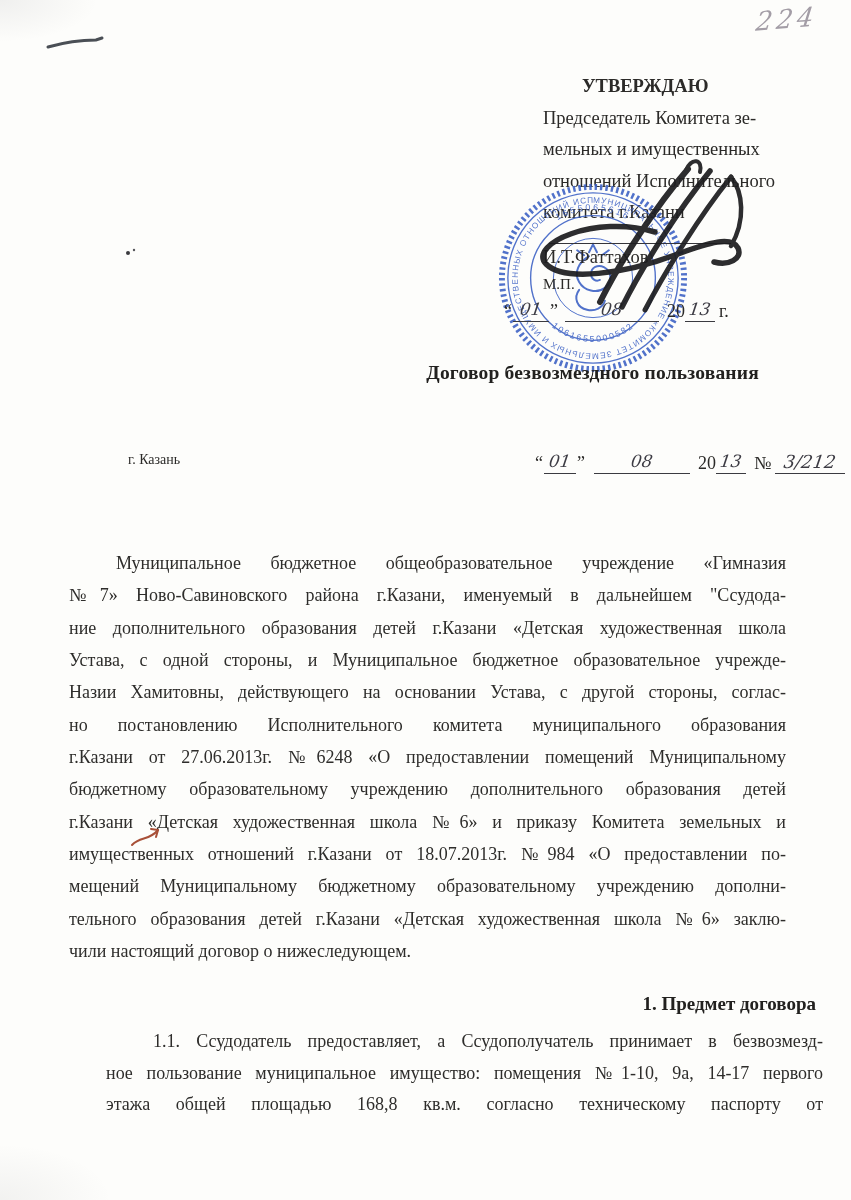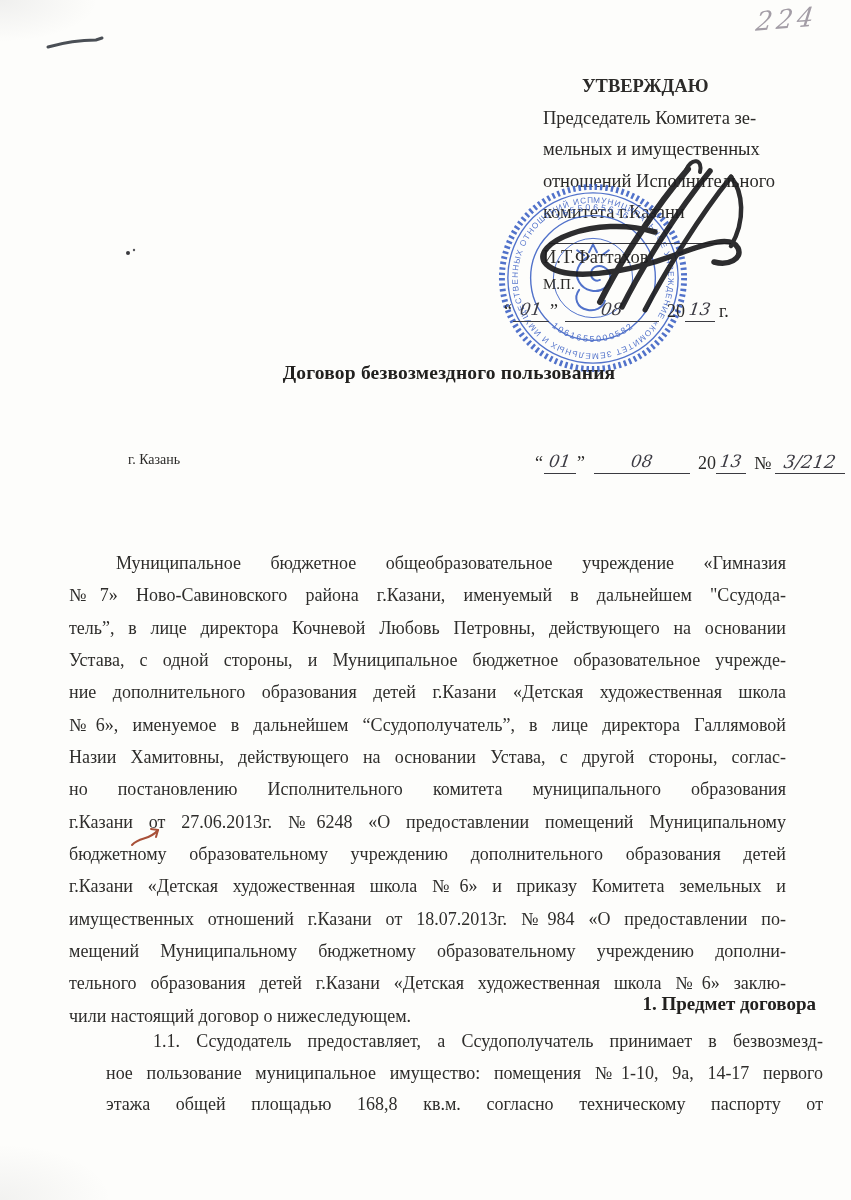--- a/index.html
+++ b/index.html
@@ -29,7 +29,7 @@
   .row-approval-date{left:503px;top:299px;}
   .row-doc-date{left:534px;top:451px;}
   
-  .title{left:139px;top:354px;width:620px;text-align:center;font-weight:bold;
+  .title{left:139px;top:354px;width:620px;text-align:right;font-weight:bold;
          font-size:19.5px;line-height:37px;letter-spacing:.2px;color:#22211f;}
   .city{left:128px;top:452px;font-size:14px;}
   

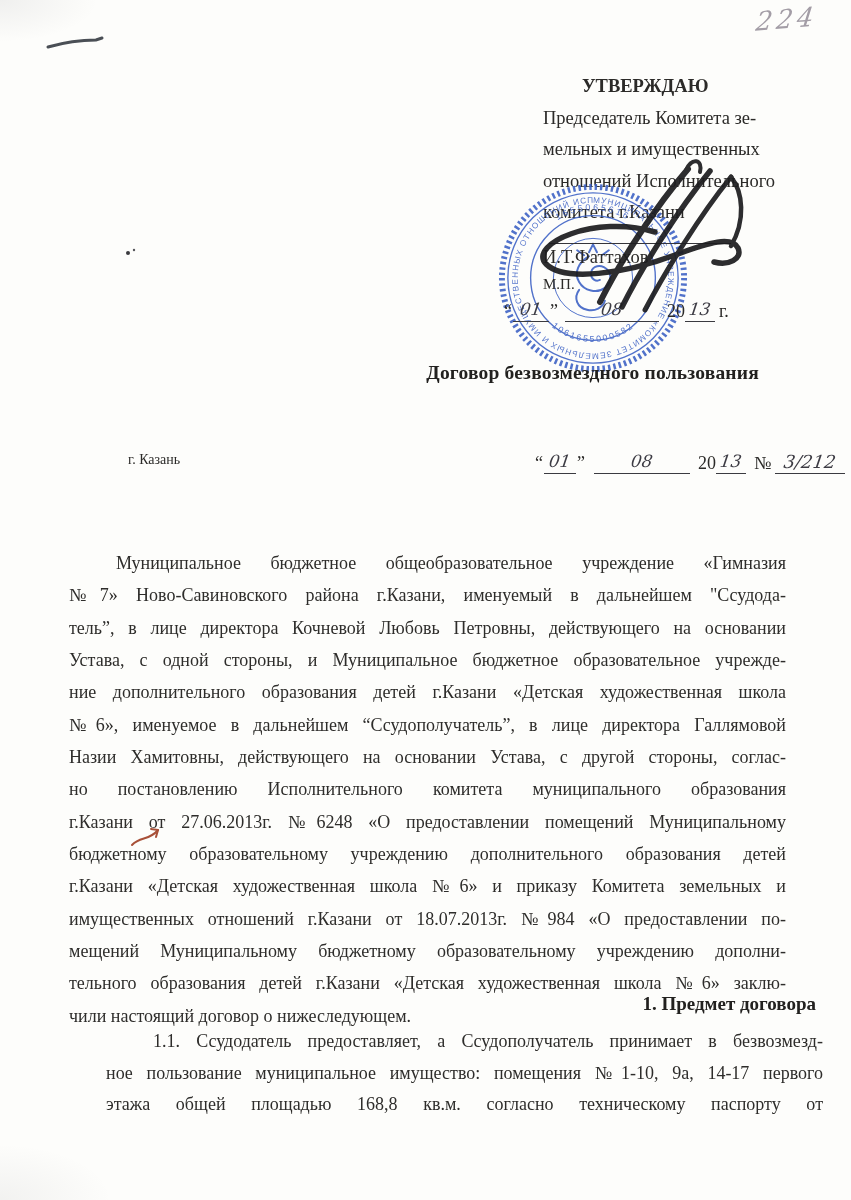--- a/index.html
+++ b/index.html
@@ -145,7 +145,6 @@
   <div class="abs bodypara">
     <div class="ln first">Муниципальное бюджетное общеобразовательное учреждение «Гимназия</div>
     <div class="ln">№7» Ново-Савиновского района г.Казани, именуемый в дальнейшем "Ссудода-</div>
-    <div class="ln">тель”, в лице директора Кочневой Любовь Петровны, действующего на основании</div>
     <div class="ln">Устава, с одной стороны, и Муниципальное бюджетное образовательное учрежде-</div>
     <div class="ln">ние дополнительного образования детей г.Казани «Детская художественная школа</div>
     <div class="ln">№6», именуемое в дальнейшем “Ссудополучатель”, в лице директора Галлямовой</div>

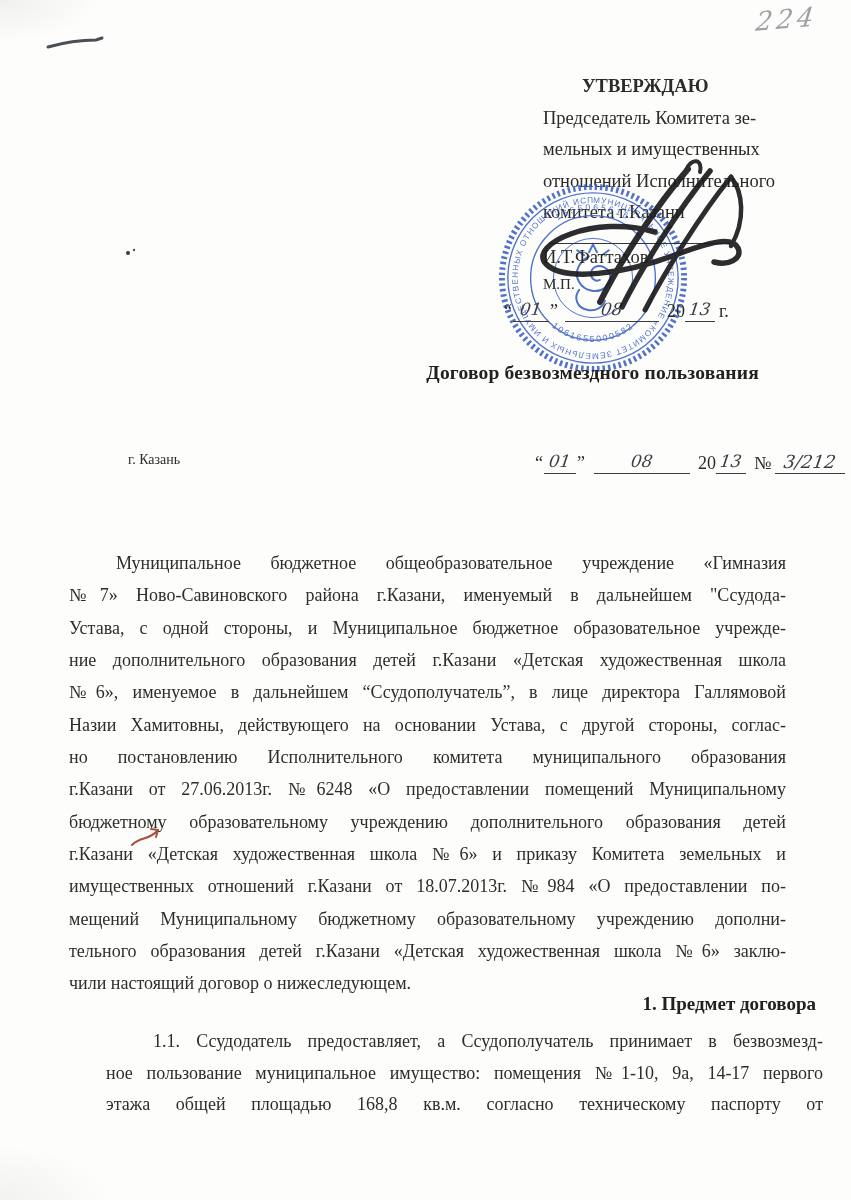--- a/index.html
+++ b/index.html
@@ -145,8 +145,8 @@
   <div class="abs bodypara">
     <div class="ln first">Муниципальное бюджетное общеобразовательное учреждение «Гимназия</div>
     <div class="ln">№7» Ново-Савиновского района г.Казани, именуемый в дальнейшем "Ссудода-</div>
+    <div class="ln">ние дополнительного образования детей г.Казани «Детская художественная школа</div>
     <div class="ln">Устава, с одной стороны, и Муниципальное бюджетное образовательное учрежде-</div>
-    <div class="ln">ние дополнительного образования детей г.Казани «Детская художественная школа</div>
     <div class="ln">№6», именуемое в дальнейшем “Ссудополучатель”, в лице директора Галлямовой</div>
     <div class="ln">Назии Хамитовны, действующего на основании Устава, с другой стороны, соглас-</div>
     <div class="ln">но постановлению Исполнительного комитета муниципального образования</div>

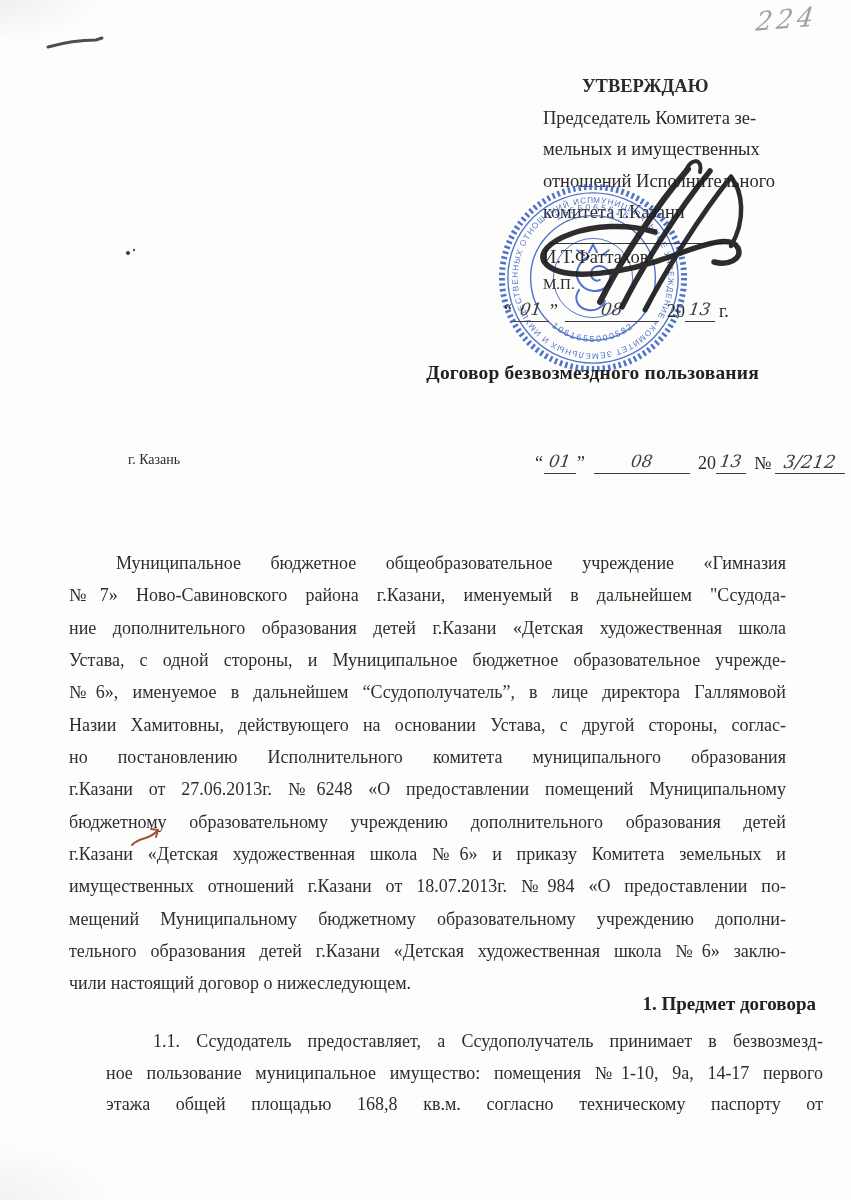--- a/index.html
+++ b/index.html
@@ -147,7 +147,6 @@
     <div class="ln">№7» Ново-Савиновского района г.Казани, именуемый в дальнейшем "Ссудода-</div>
     <div class="ln">ние дополнительного образования детей г.Казани «Детская художественная школа</div>
     <div class="ln">Устава, с одной стороны, и Муниципальное бюджетное образовательное учрежде-</div>
-    <div class="ln">№6», именуемое в дальнейшем “Ссудополучатель”, в лице директора Галлямовой</div>
     <div class="ln">Назии Хамитовны, действующего на основании Устава, с другой стороны, соглас-</div>
     <div class="ln">но постановлению Исполнительного комитета муниципального образования</div>
     <div class="ln">г.Казани  от 27.06.2013г. №6248 «О предоставлении помещений Муниципальному</div>

